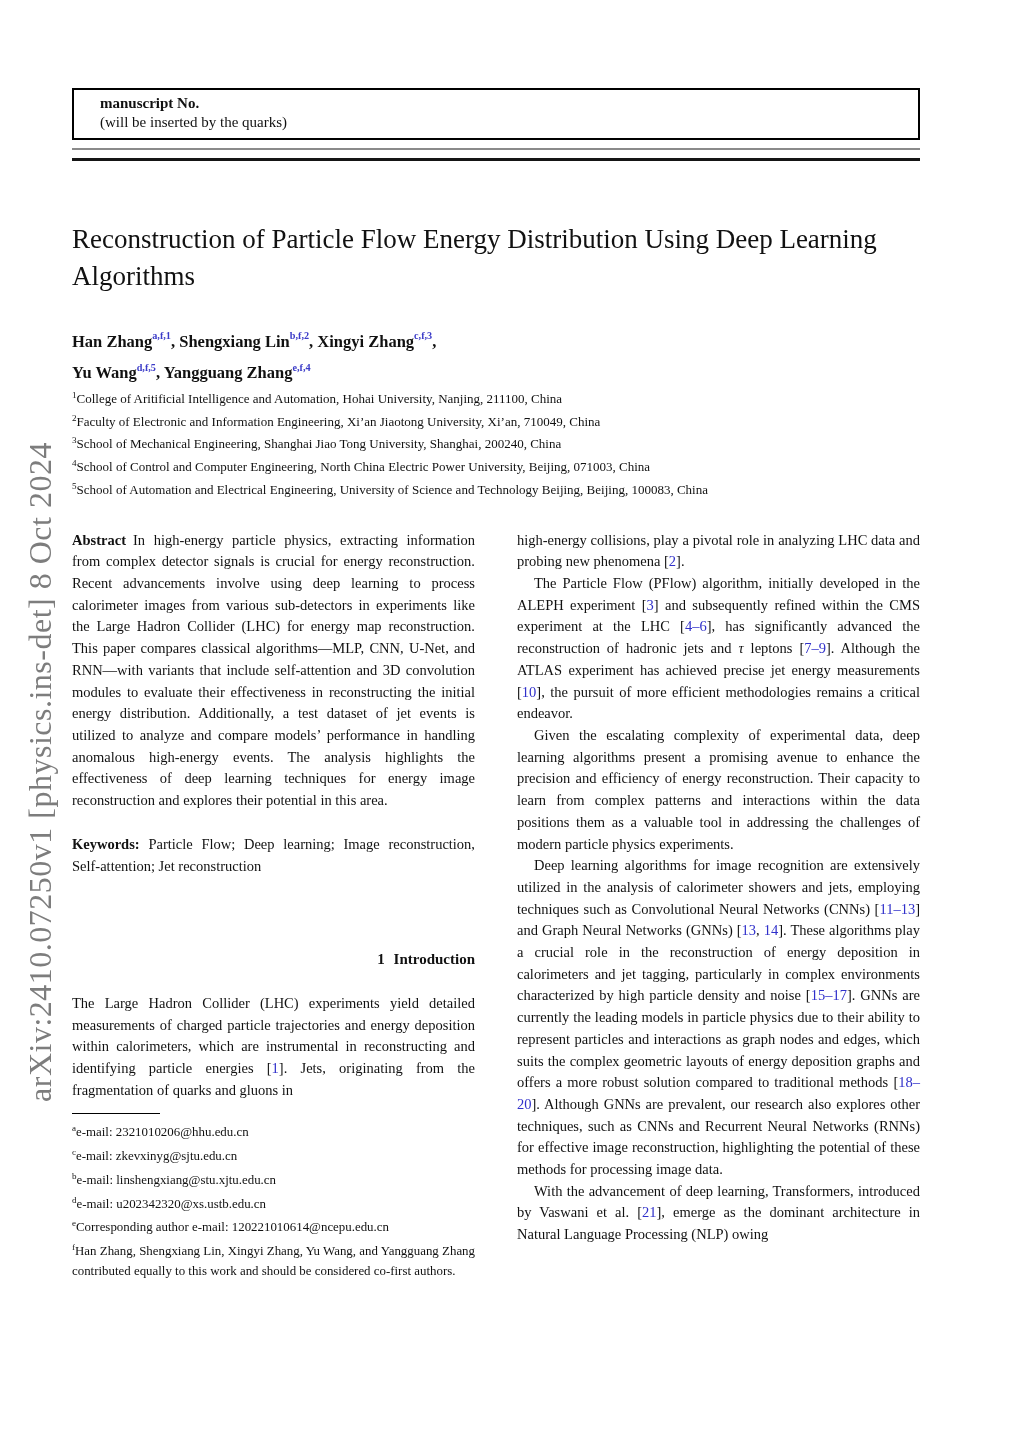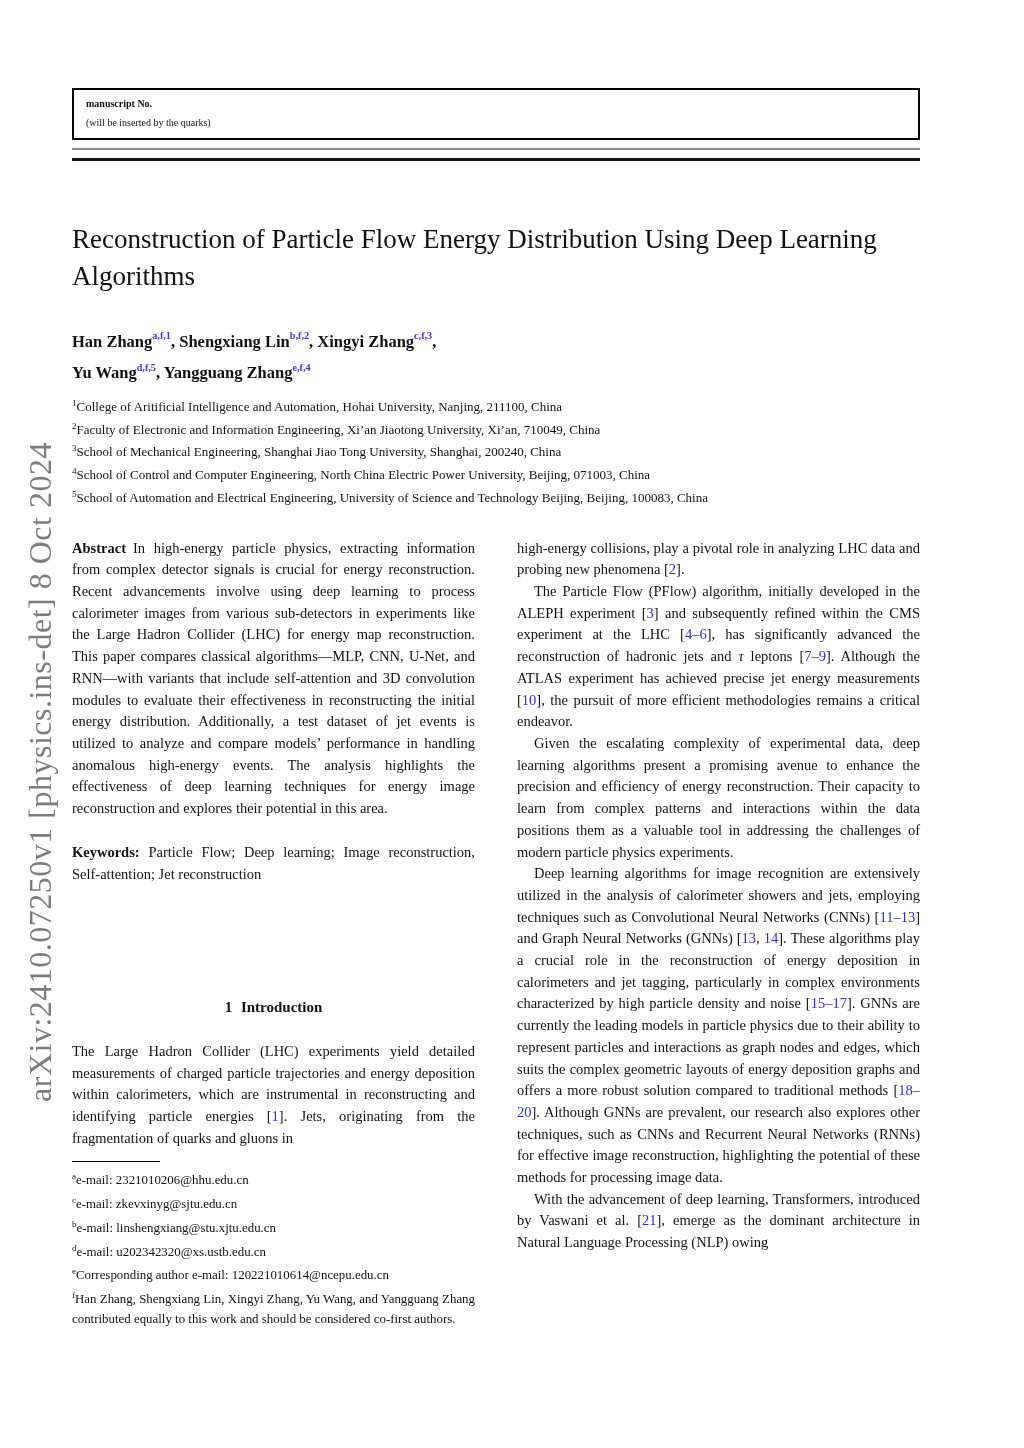--- a/index.html
+++ b/index.html
@@ -29,8 +29,8 @@
   }
   .header-box {
     border: 2px solid #000;
-    padding: 4px 12px 6px;
-    font-size: 10px;
+    padding: 4px 26px 6px;
+    font-size: 15px;
     line-height: 19px;
   }
   .hb-line1 { font-weight: bold; }

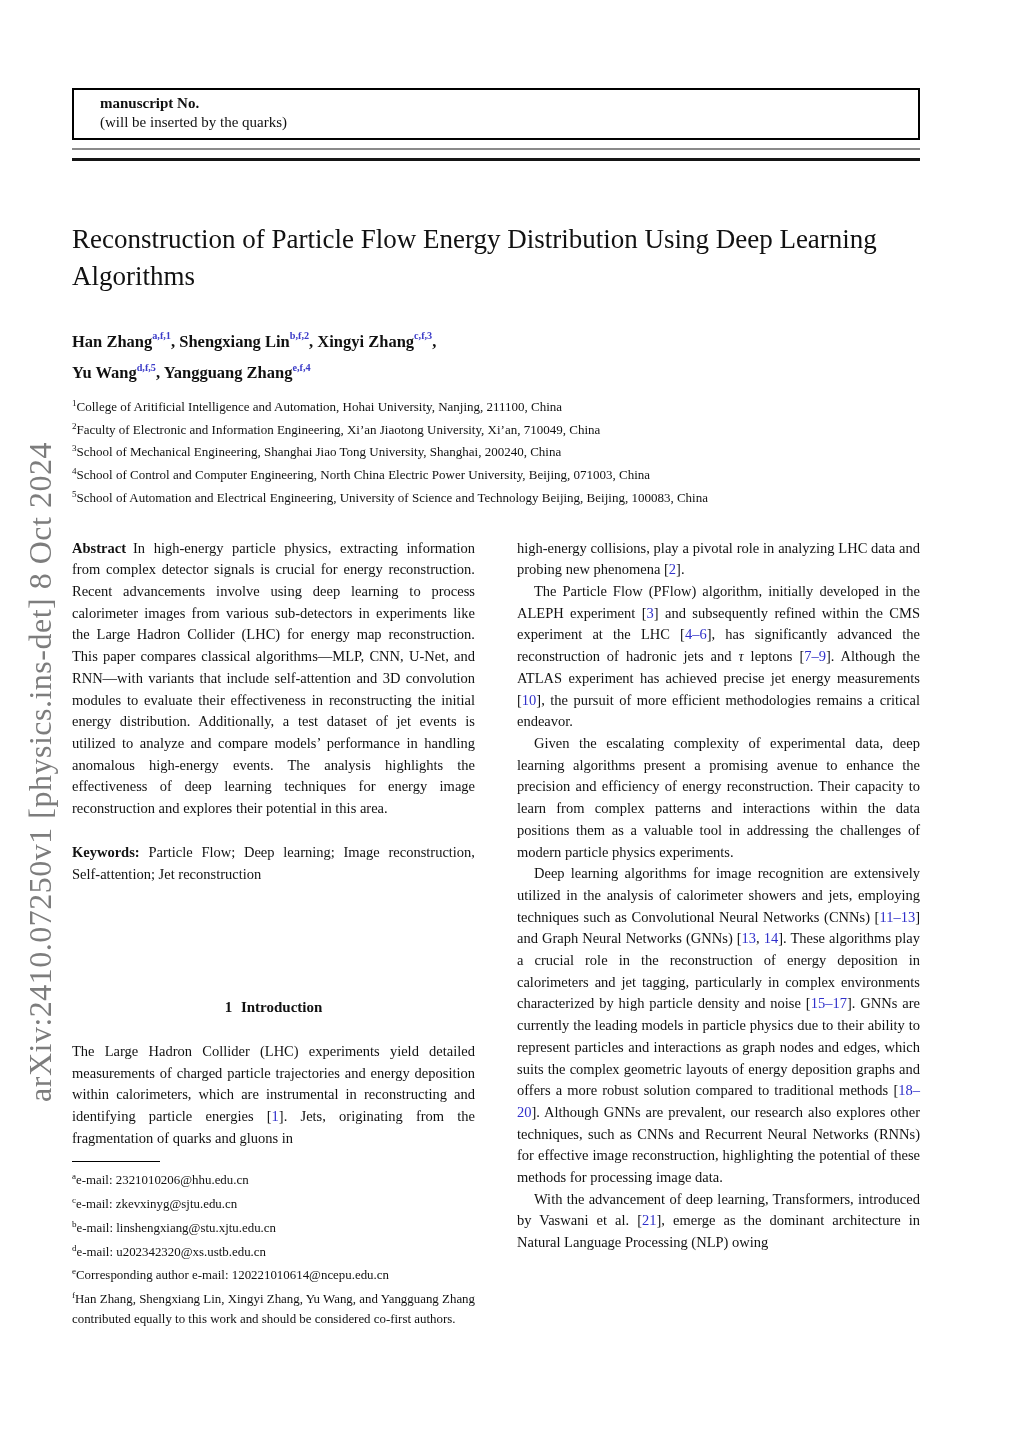--- a/index.html
+++ b/index.html
@@ -56,7 +56,7 @@
     position: relative; top: -1px; text-align: center;
   }
   .affiliations {
-    margin-top: 8px;
+    margin-top: 0;
     font-size: 13px;
     line-height: 18.4px;
   }

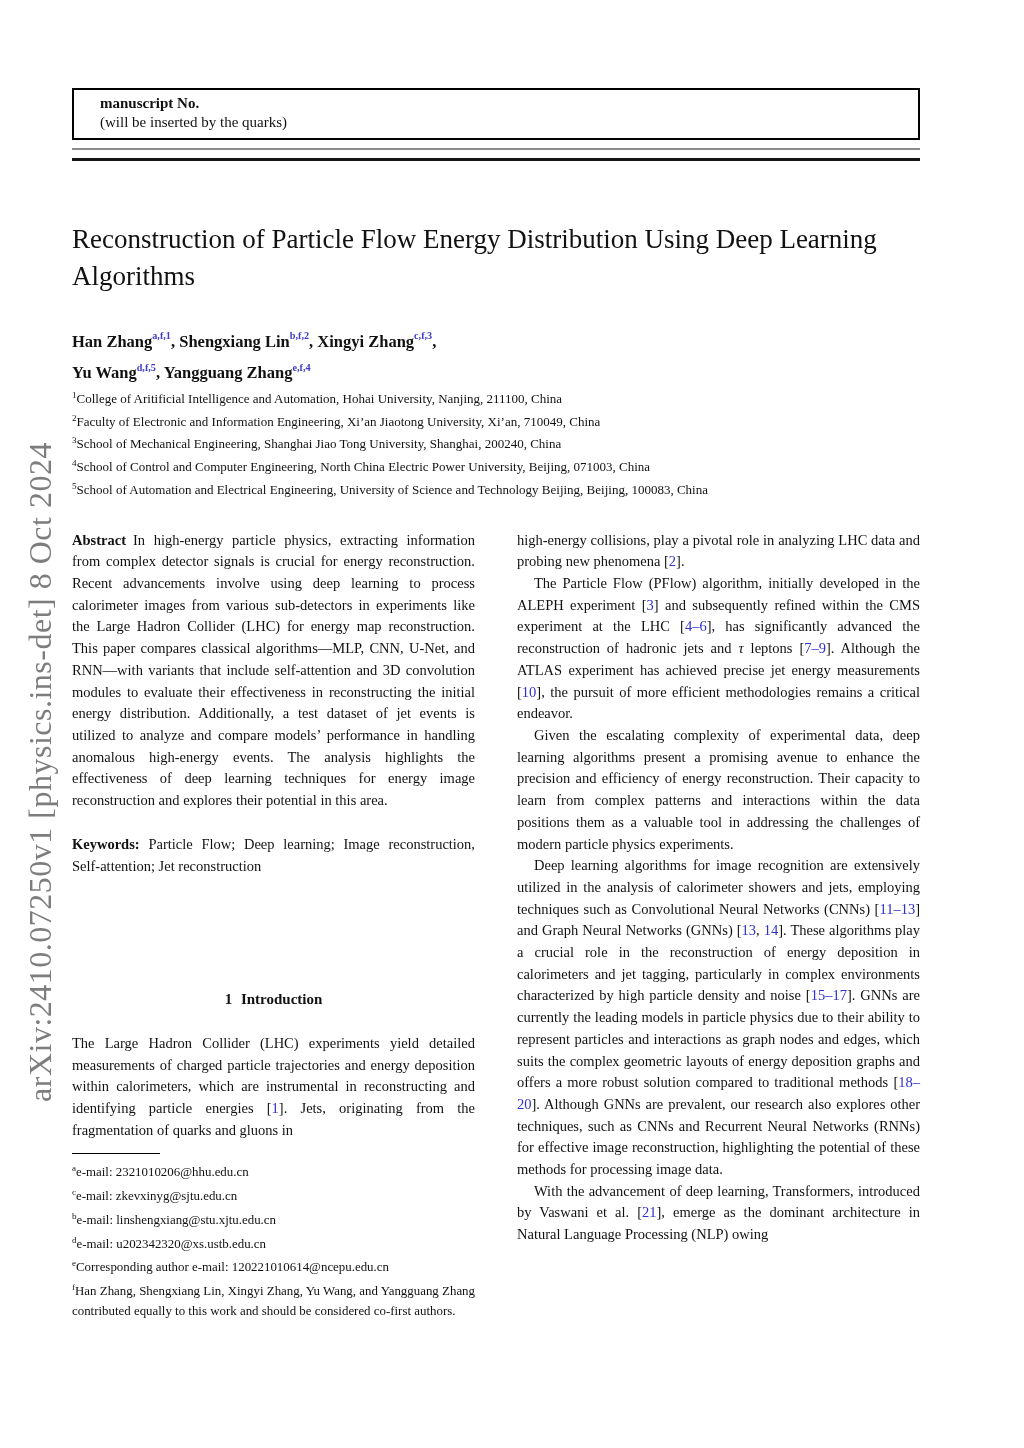--- a/index.html
+++ b/index.html
@@ -78,11 +78,11 @@
   .kw-label { font-weight: bold; }
   .keywords-par { margin-top: 22px !important; }
   .sec-heading {
-    margin-top: 112px;
+    margin-top: 72px;
     font-weight: bold;
     font-size: 15px;
     word-spacing: 5px;
-    text-align: center;
+    text-align: right;
   }
   .intro-wrap { margin-top: 22px; }
   .cite { color: #2f2fca; }

